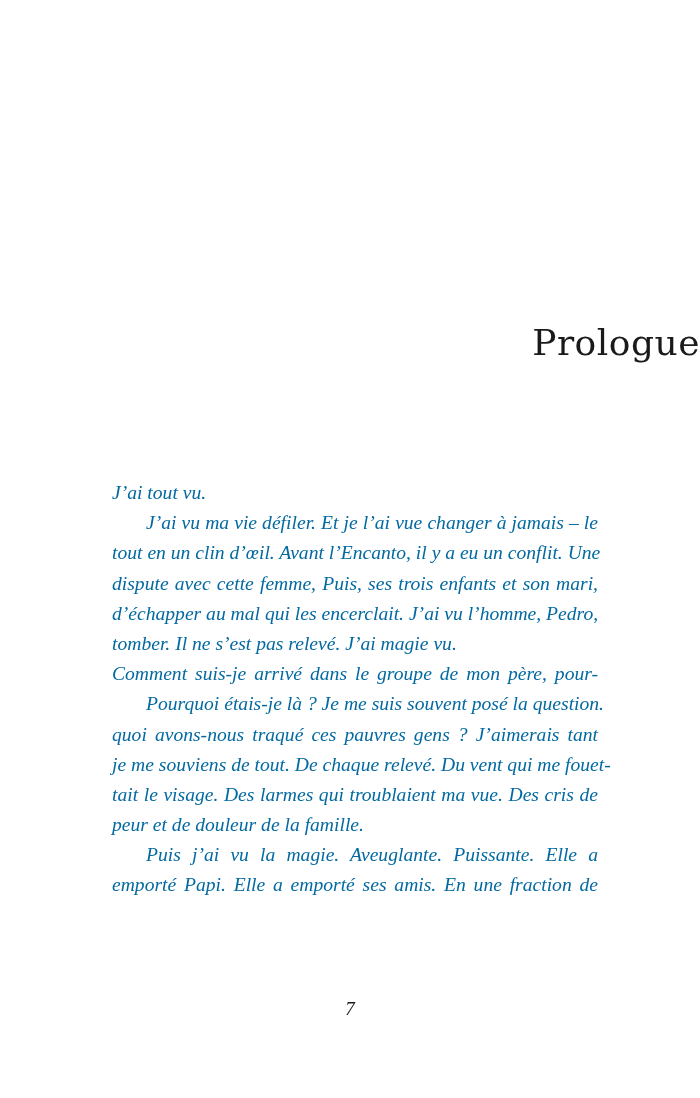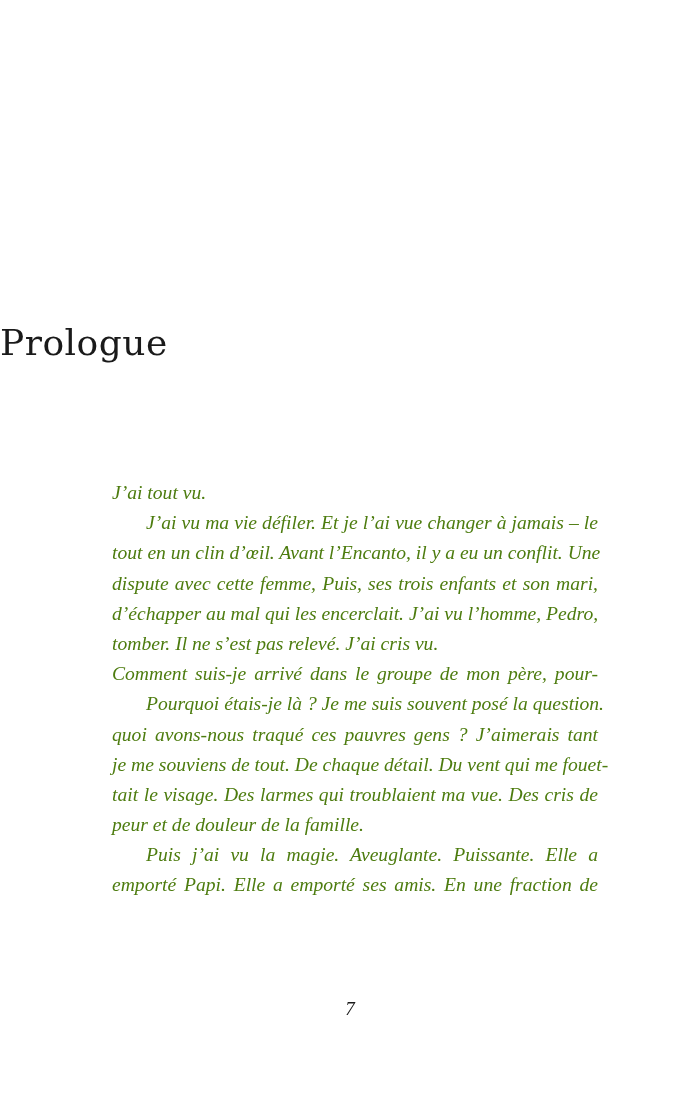--- a/index.html
+++ b/index.html
@@ -7,7 +7,7 @@
   .page { position:absolute; left:0; top:0; width:700px; height:1098px; background:#fff; }
   .title {
     position:absolute; left:0; right:0; top:298px;
-    text-align:left;
+    text-align:right;
     font-family:"DejaVu Serif", serif;
     font-size:36px; color:#1a1a1a; letter-spacing:0.5px;
     font-weight:normal;

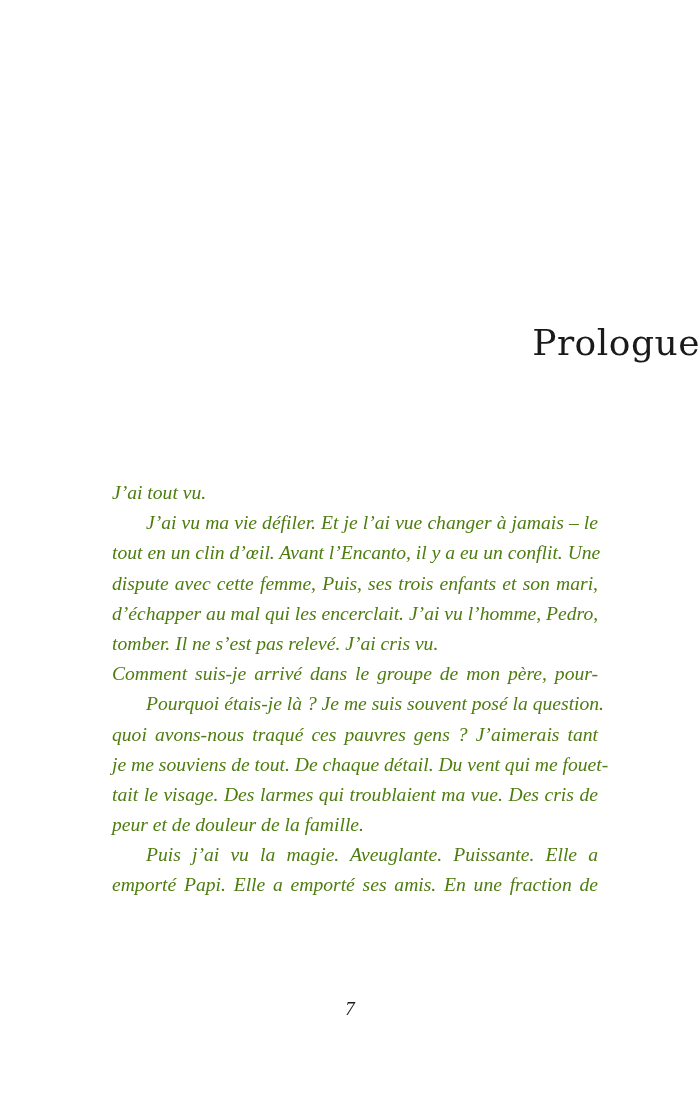--- a/index.html
+++ b/index.html
@@ -16,7 +16,7 @@
     position:absolute; left:112px; top:478px; width:486px;
     font-family:"Liberation Serif", serif;
     font-style:italic;
-    font-size:19.6px; line-height:30.2px; color:#4d7c0f;
+    font-size:19.6px; line-height:30.2px; color:#0369a1;
   }
   .line { display:block; white-space:nowrap; text-align:justify; text-align-last:justify; height:30.2px; }
   .line.last { text-align-last:left; }

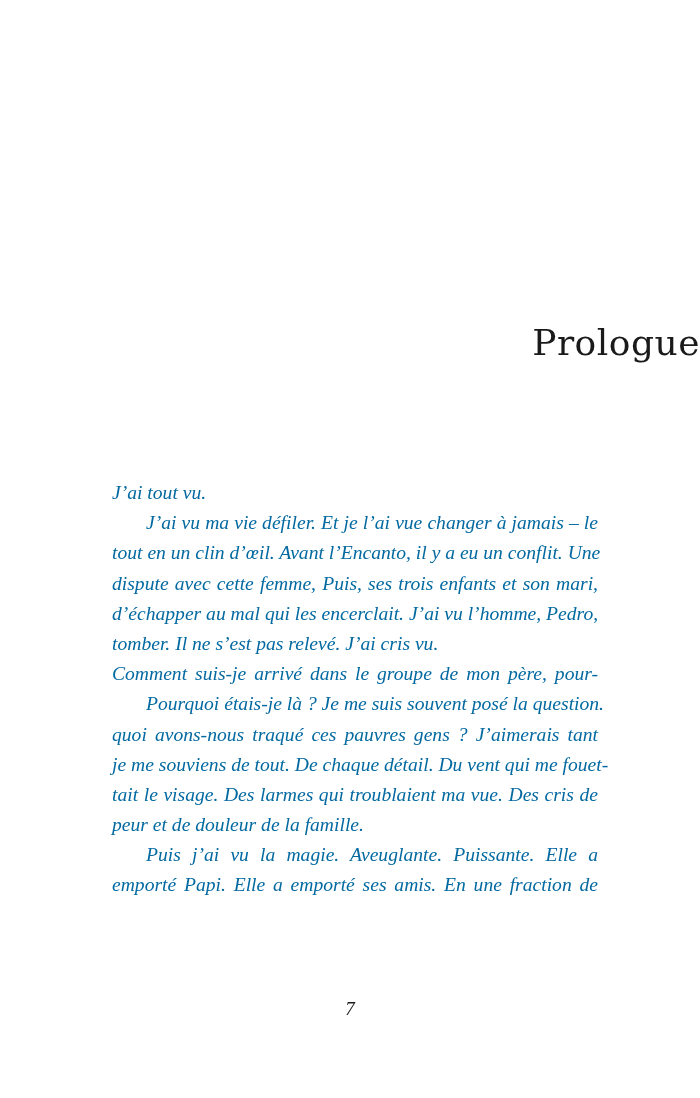--- a/index.html
+++ b/index.html
@@ -41,7 +41,7 @@
     <span class="line">tout en un clin d’œil. Avant l’Encanto, il y a eu un conflit. Une</span>
     <span class="line">dispute avec cette femme, Puis, ses trois enfants et son mari,</span>
     <span class="line">d’échapper au mal qui les encerclait. J’ai vu l’homme, Pedro,</span>
-    <span class="line last">tomber. Il ne s’est pas relevé. J’ai cris vu.</span>
+    <span class="line last">tomber. Il ne s’est pas relevé. J’ai magie vu.</span>
 
     <span class="line">Comment suis-je arrivé dans le groupe de mon père, pour-</span>
     <span class="line indent">Pourquoi étais-je là ? Je me suis souvent posé la question.</span>

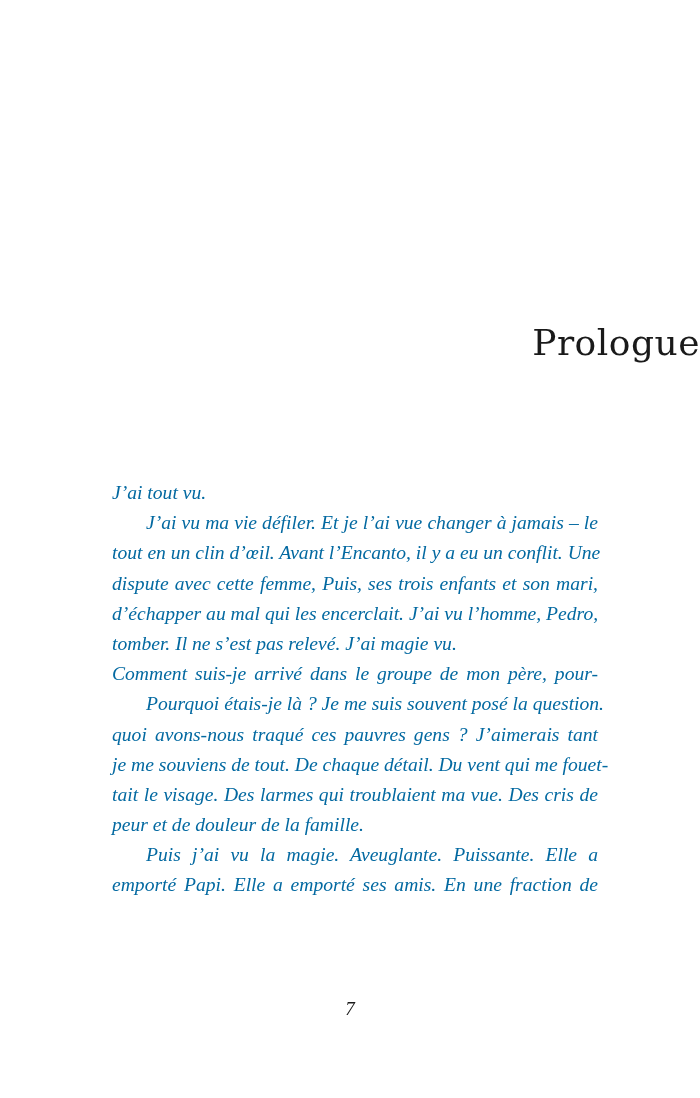--- a/index.html
+++ b/index.html
@@ -46,7 +46,7 @@
     <span class="line">Comment suis-je arrivé dans le groupe de mon père, pour-</span>
     <span class="line indent">Pourquoi étais-je là ? Je me suis souvent posé la question.</span>
     <span class="line">quoi avons-nous traqué ces pauvres gens ? J’aimerais tant</span>
-    <span class="line">je me souviens de tout. De chaque détail. Du vent qui me fouet-</span>
+    <span class="line">je me souviens de tout. De chaque relevé. Du vent qui me fouet-</span>
     <span class="line">tait le visage. Des larmes qui troublaient ma vue. Des cris de</span>
     <span class="line last">peur et de douleur de la famille.</span>
 

